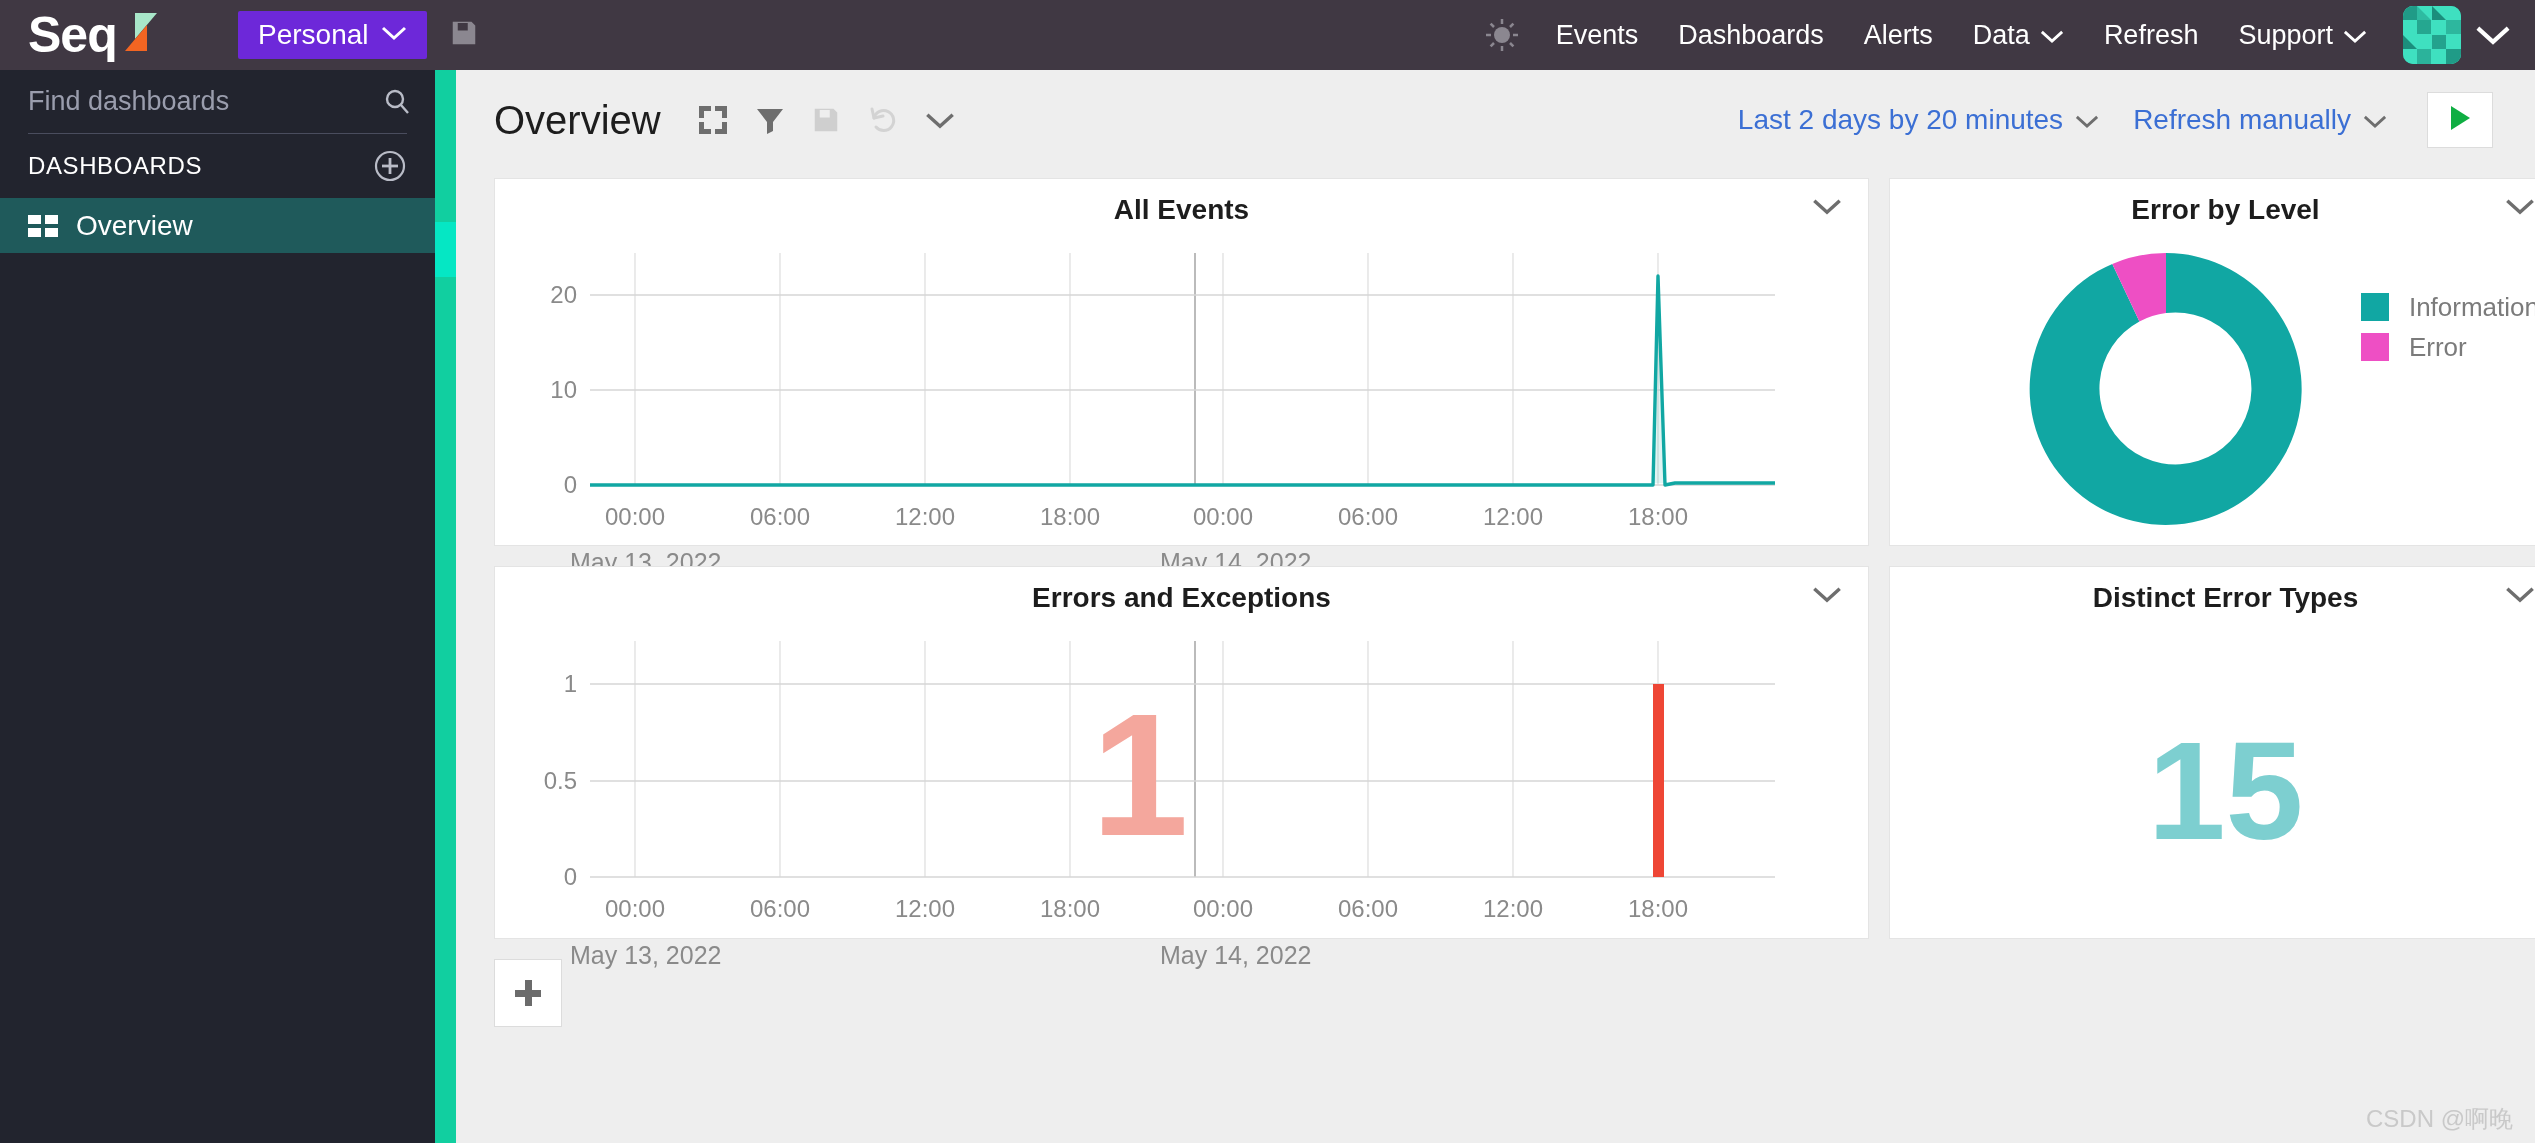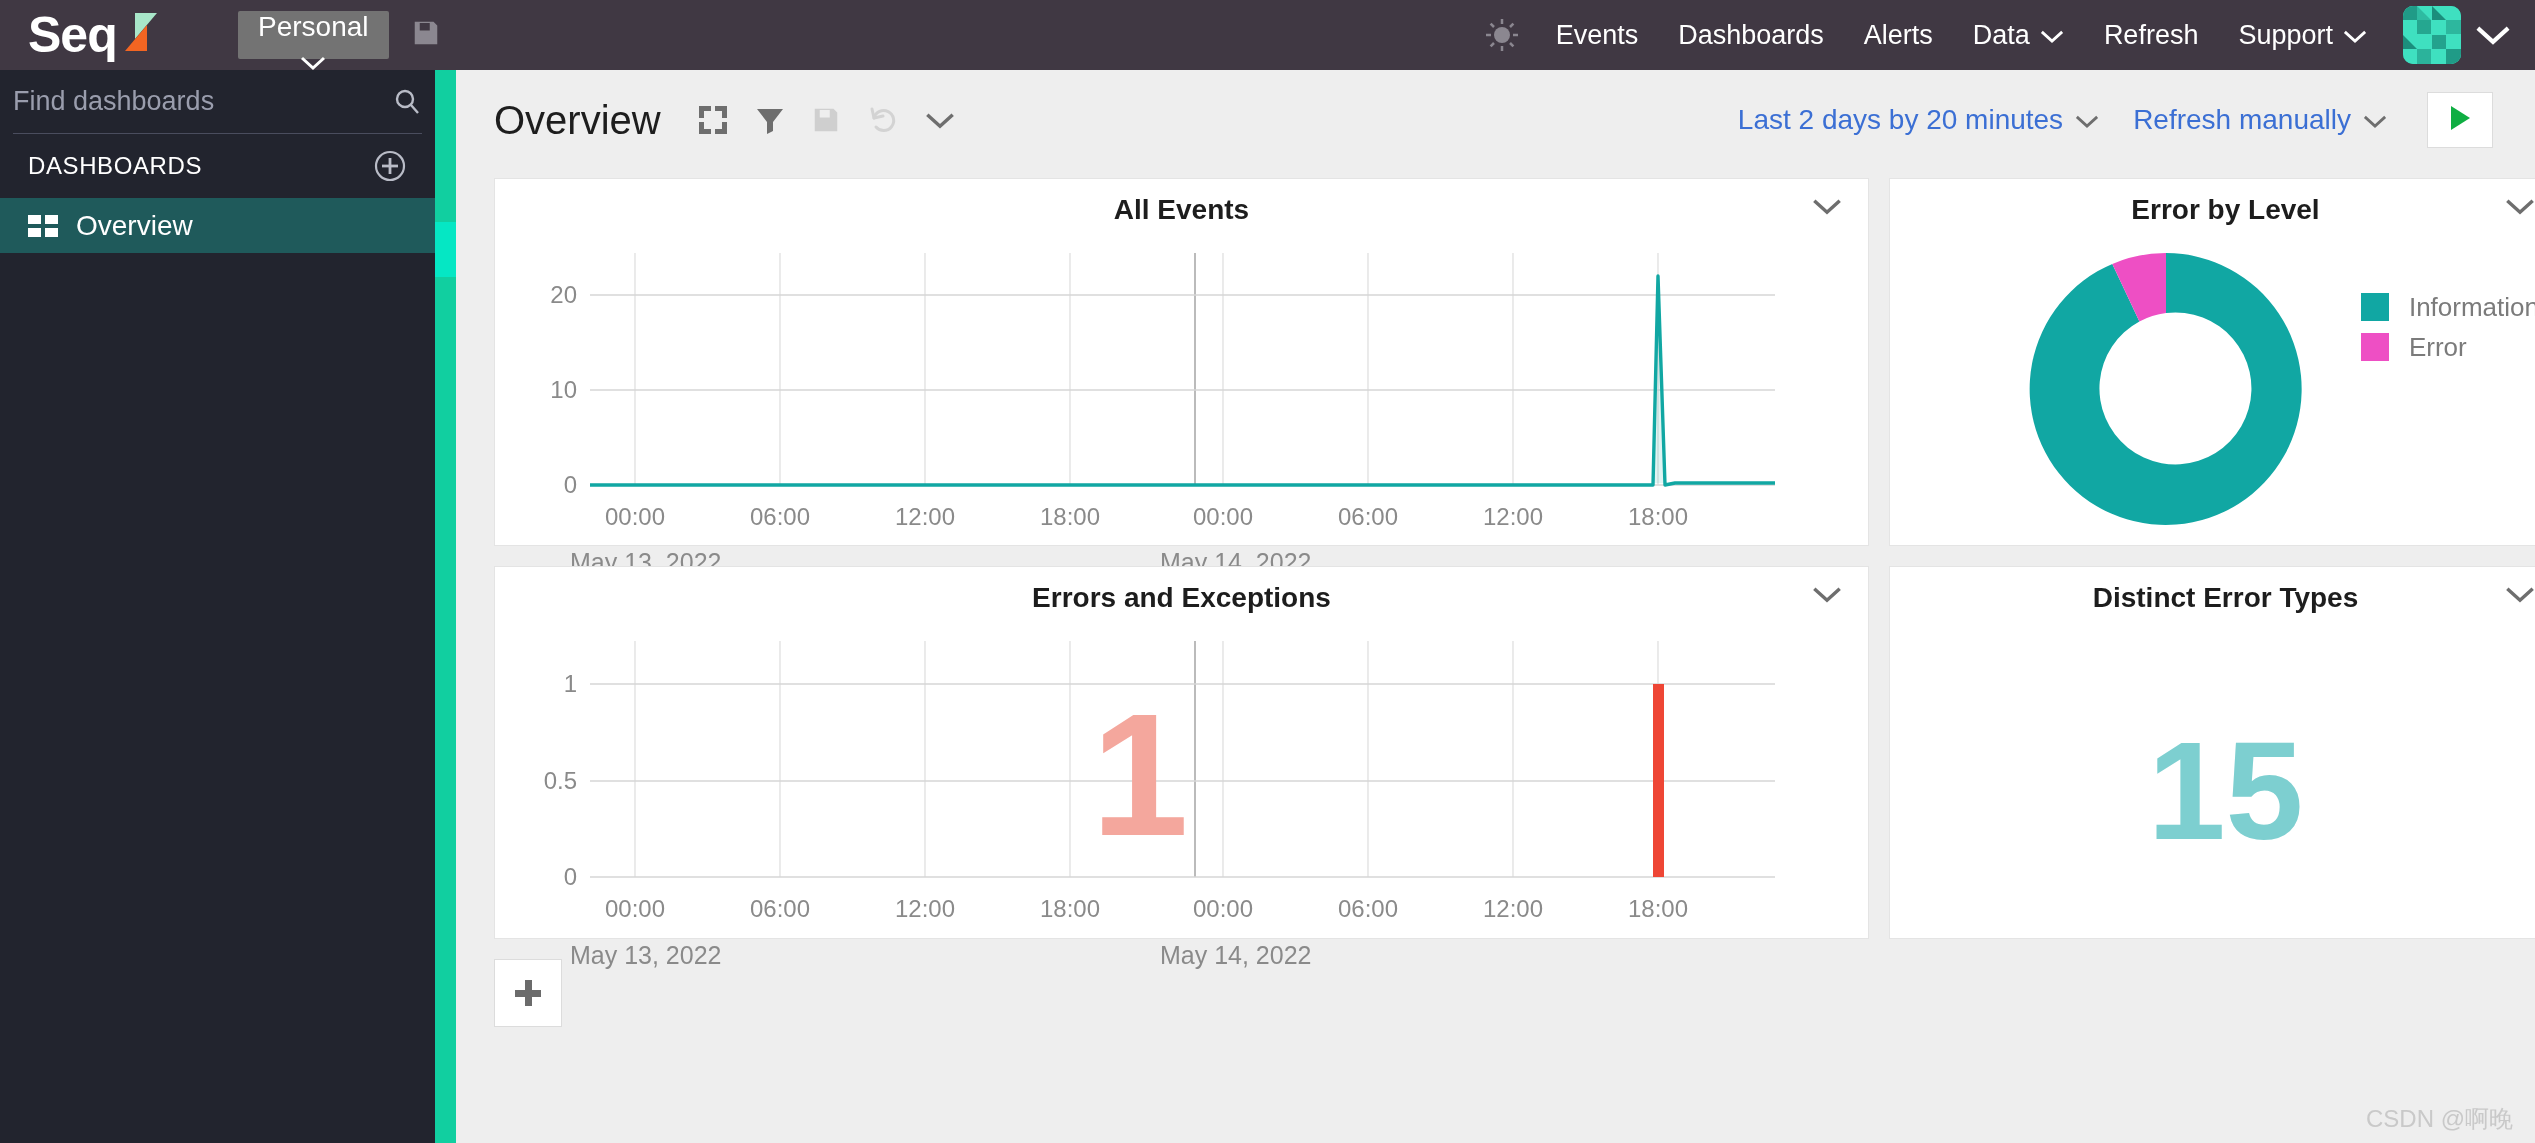--- a/index.html
+++ b/index.html
@@ -40,9 +40,9 @@
   }
   .ws-picker {
     display: flex; align-items: center; gap: 12px;
-    background: #737373;
+    background: #6d28d9;
     height: 48px; padding: 0 20px; border-radius: 2px;
-    margin-left: 10px; cursor: pointer; flex-direction: column;
+    margin-left: 10px; cursor: pointer;
   }
   .ws-picker-label { color: #ffffff; font-size: 28px; }
   .save-icon-top { margin-left: 22px; cursor: pointer; }

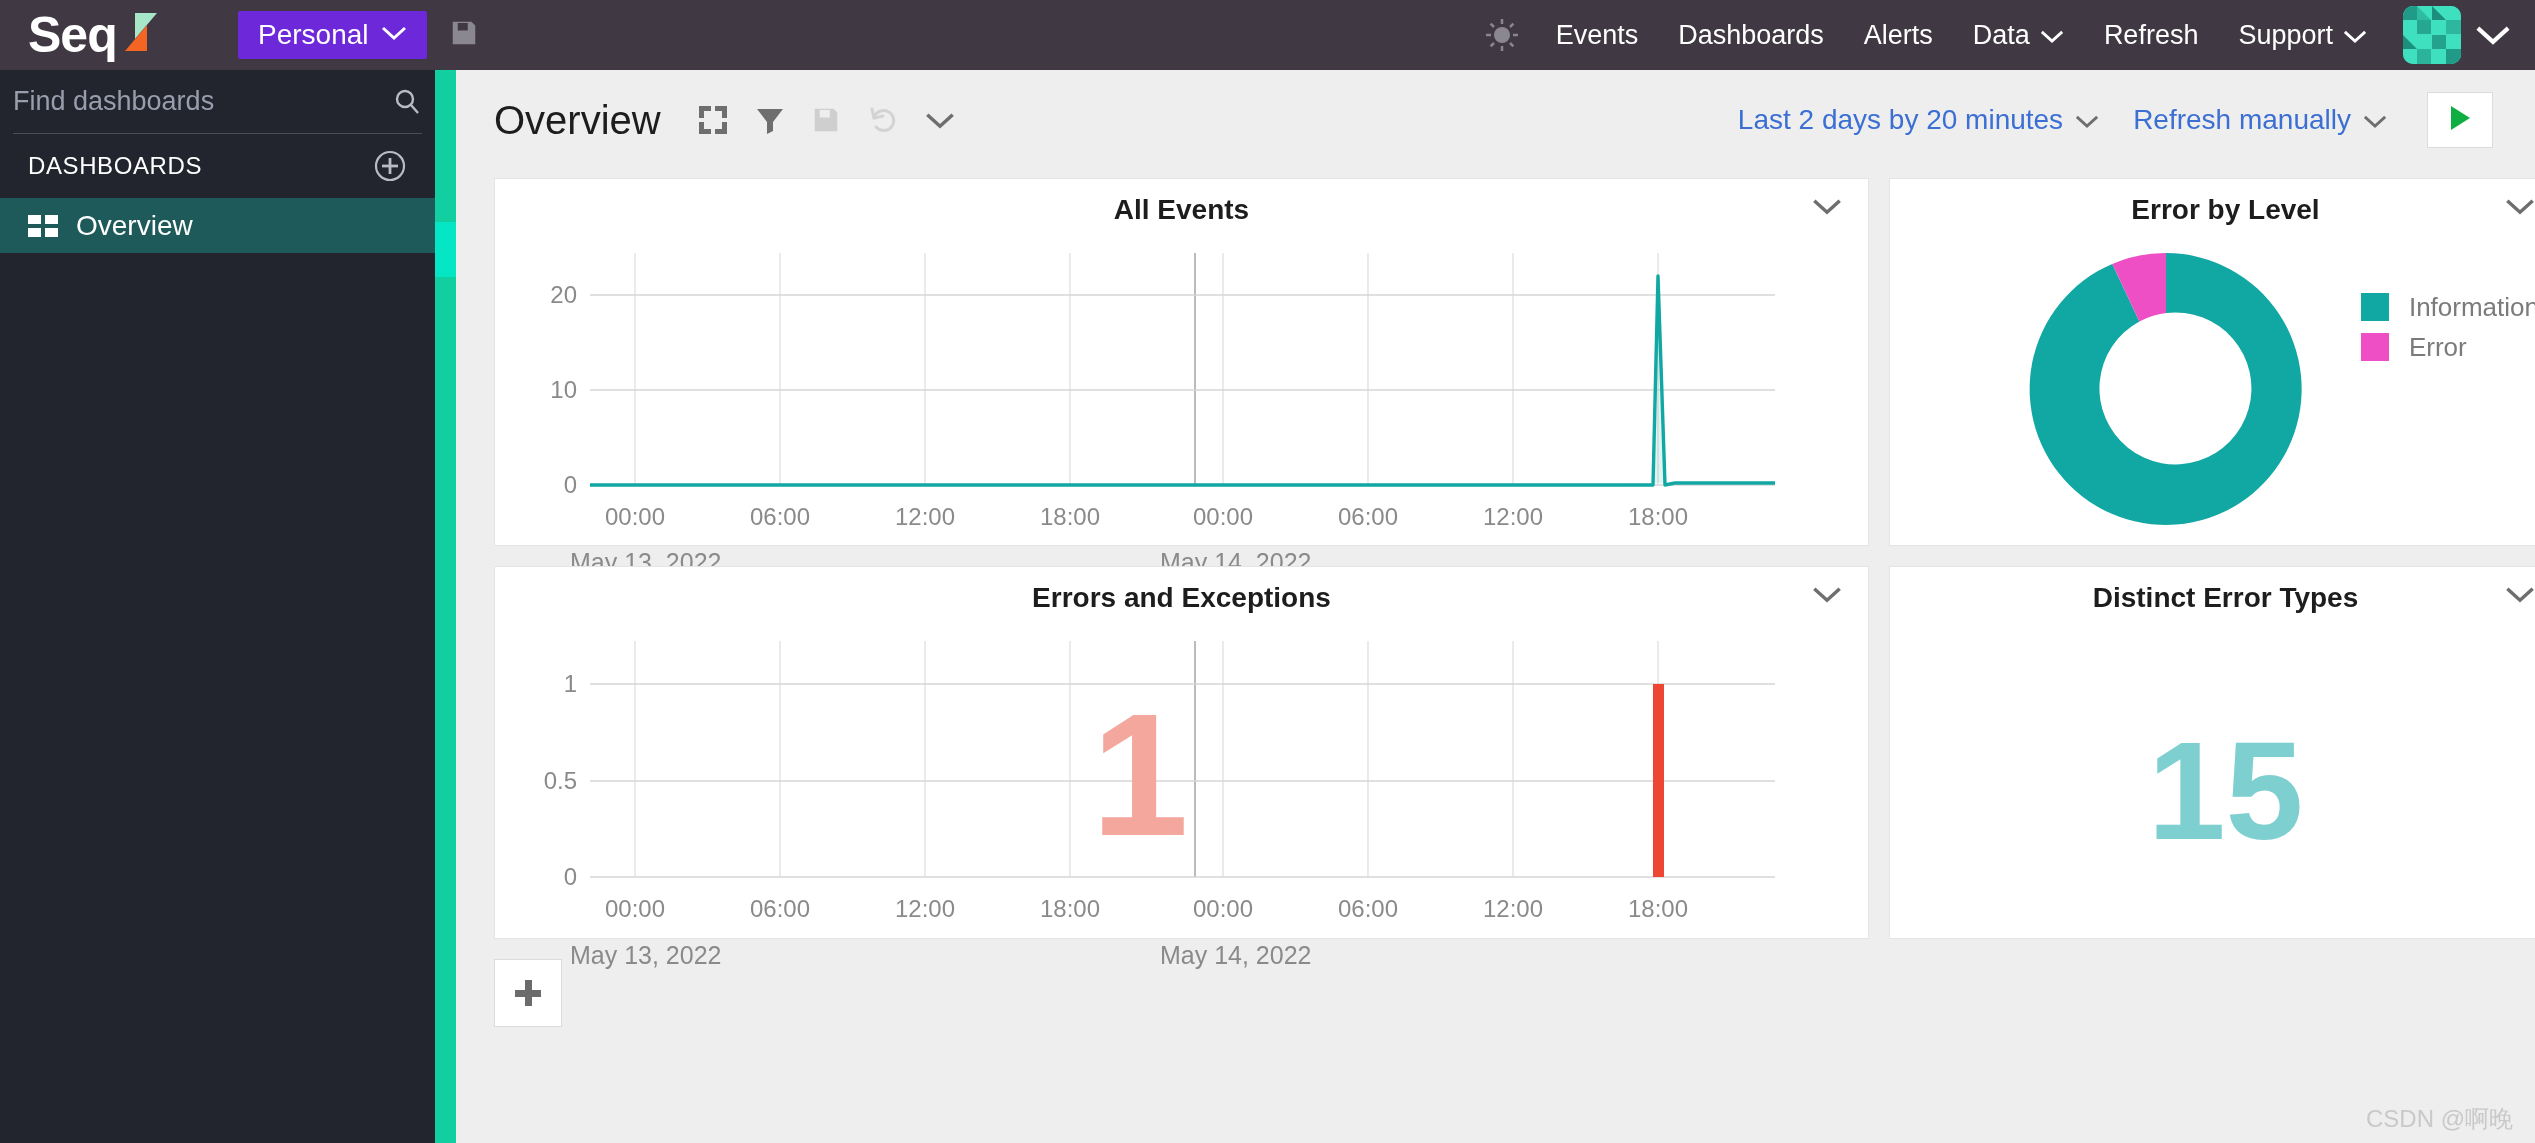--- a/index.html
+++ b/index.html
@@ -79,7 +79,7 @@
   }
   .search-row {
     display: flex; align-items: center;
-    height: 64px; margin: 0 13px; border-bottom: 1px solid #4a4d5e;
+    height: 64px; margin: 0 28px; border-bottom: 1px solid #4a4d5e;
   }
   .search-input {
     flex: 1; background: transparent; border: none; outline: none;

